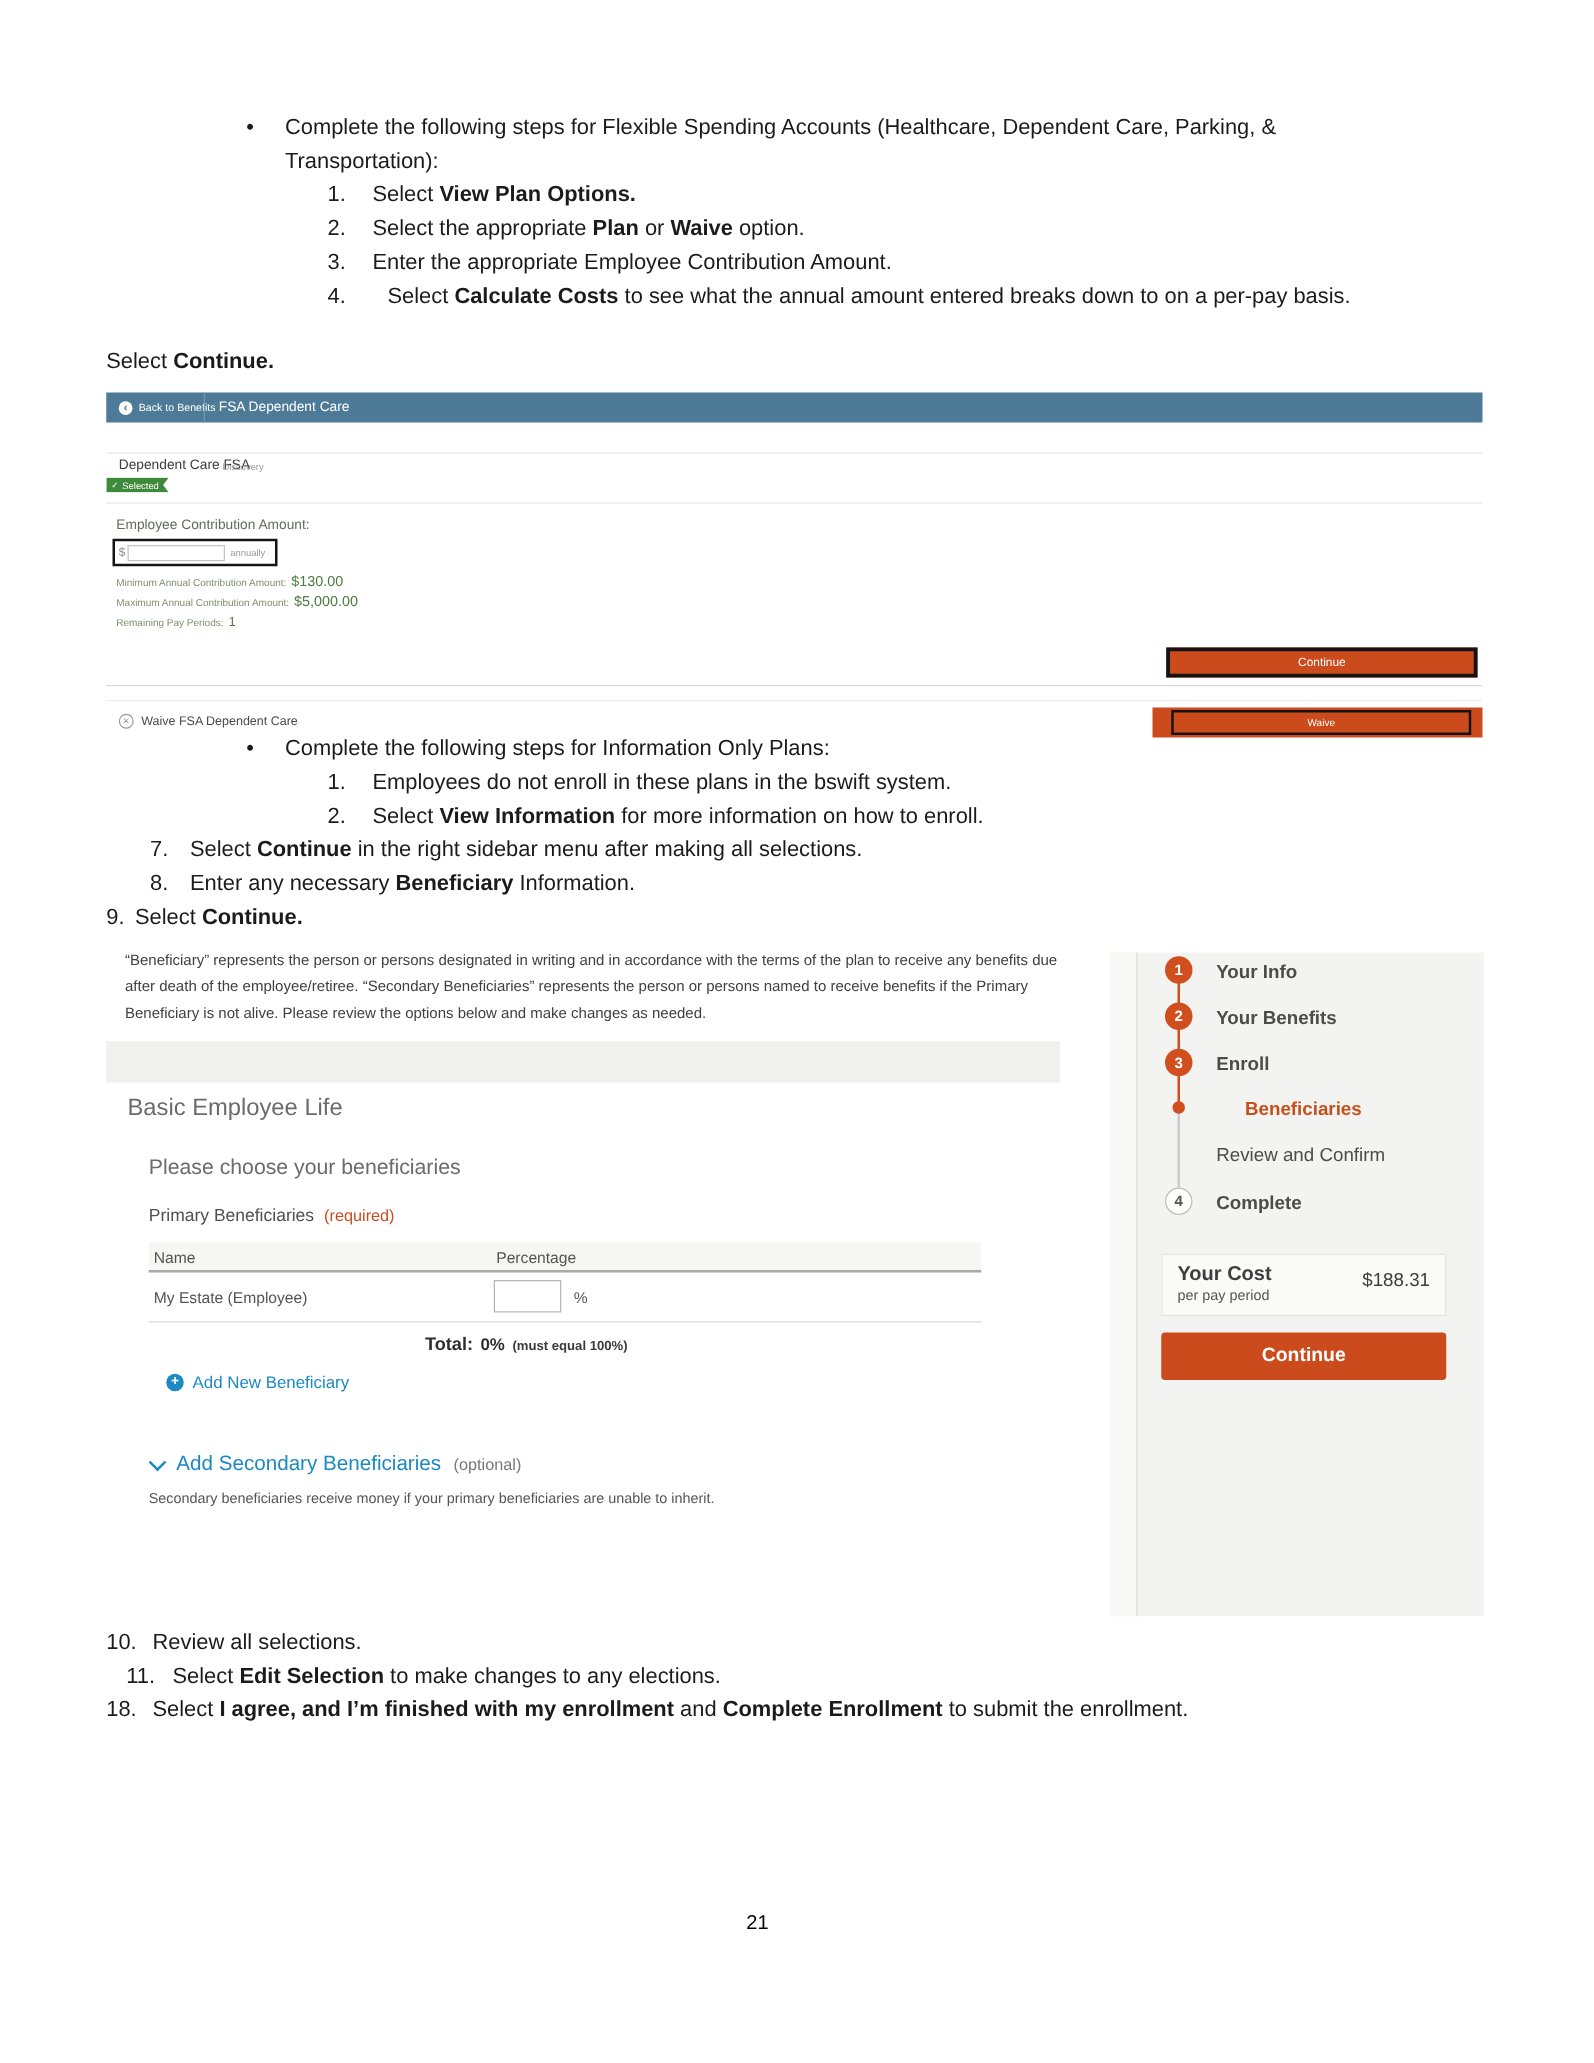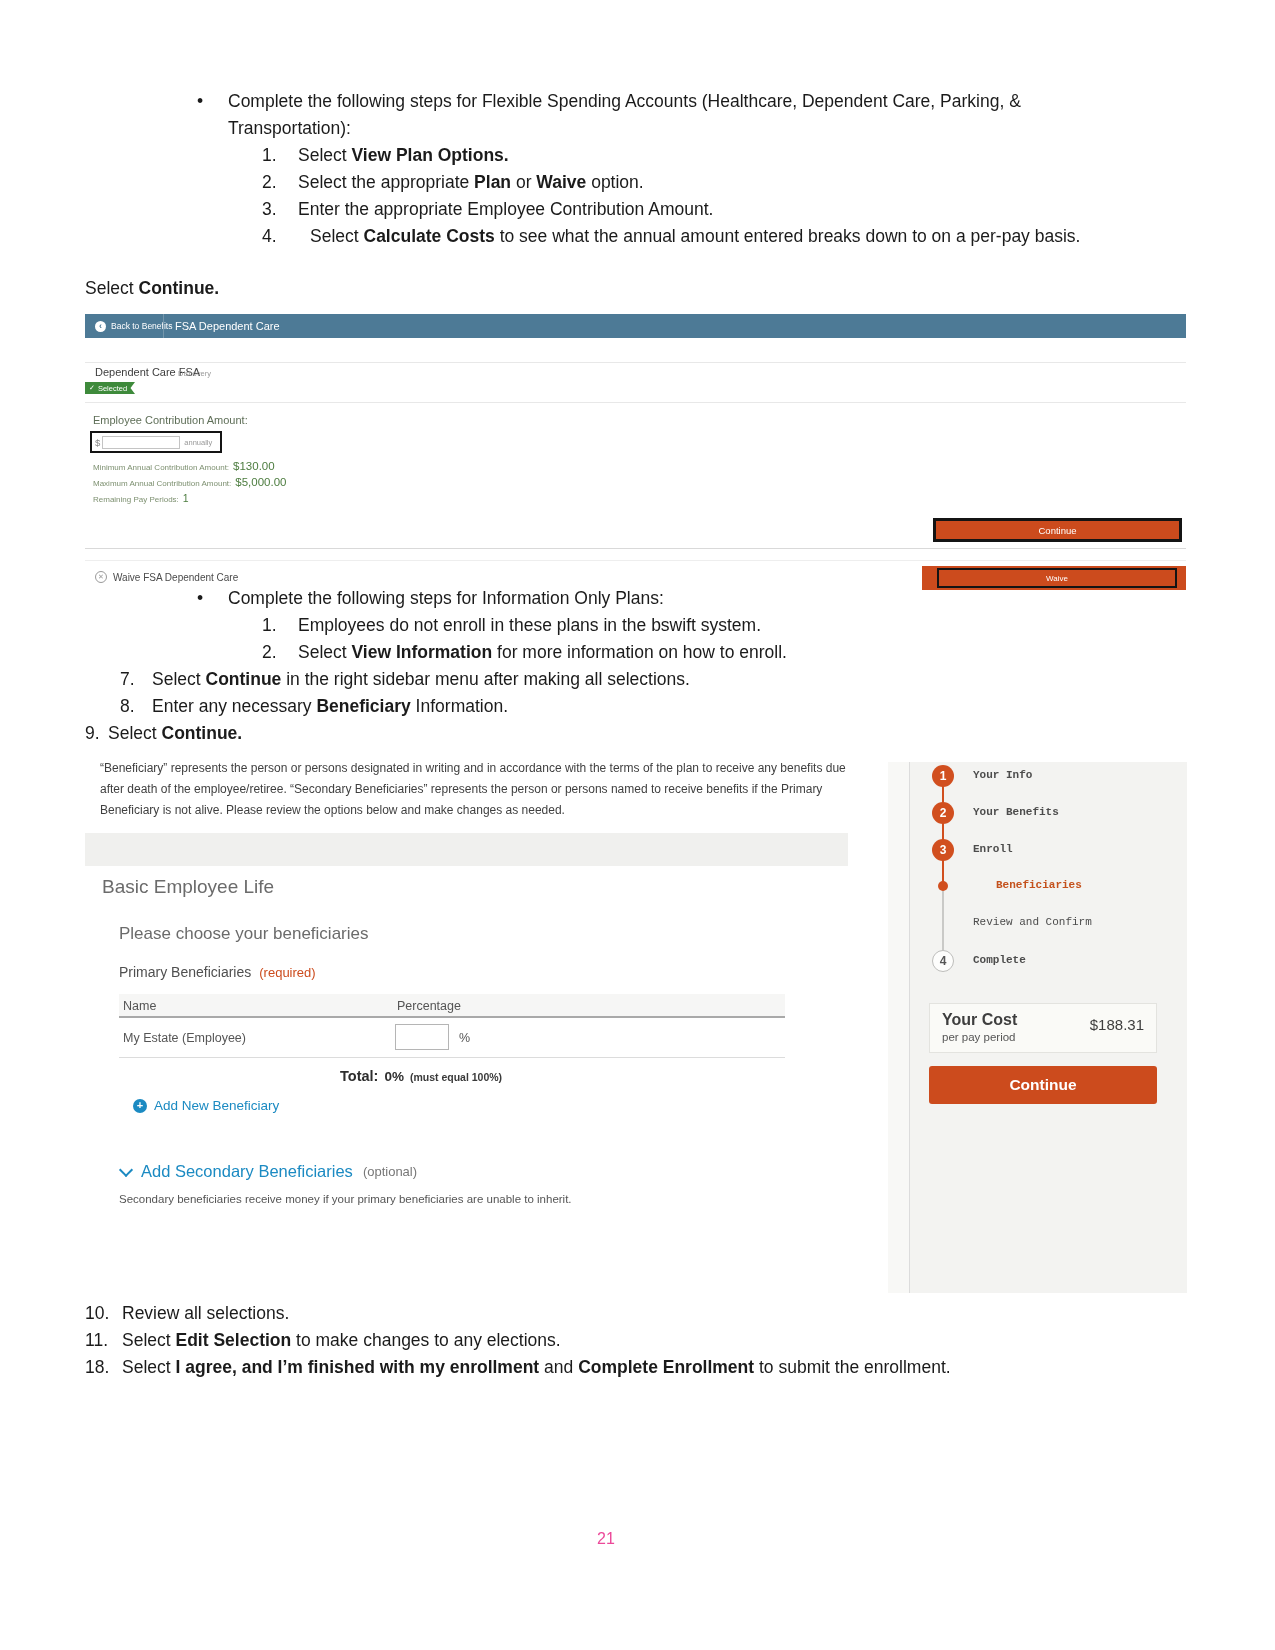--- a/index.html
+++ b/index.html
@@ -25,7 +25,7 @@
   .panel{background:#f3f3f1;}
   .stc{width:22px;height:22px;border-radius:50%;background:#d14f1f;color:#fff;font-size:12px;font-weight:700;display:flex;align-items:center;justify-content:center;position:absolute;left:847px;}
   .stc4{background:#fdfdfc;border:1px solid #bdbdbb;color:#555;box-sizing:border-box;}
-  .stl{position:absolute;left:888px;font-size:11px;color:#4c4c4c;font-weight:600;white-space:nowrap;font-family:Liberation Mono, monospace;}
+  .stl{position:absolute;left:888px;font-size:15px;color:#4c4c4c;font-weight:600;white-space:nowrap;}
   .blue{color:#1b8ac2;}
   .chev{width:8px;height:8px;border-right:2px solid #1b8ac2;border-bottom:2px solid #1b8ac2;transform:rotate(45deg);margin-top:-3px;flex:0 0 auto;}
   .plusicon{width:14px;height:14px;border-radius:50%;background:#1b8ac2;color:#fff;font-size:11px;font-weight:700;display:flex;align-items:center;justify-content:center;flex:0 0 auto;line-height:1;}

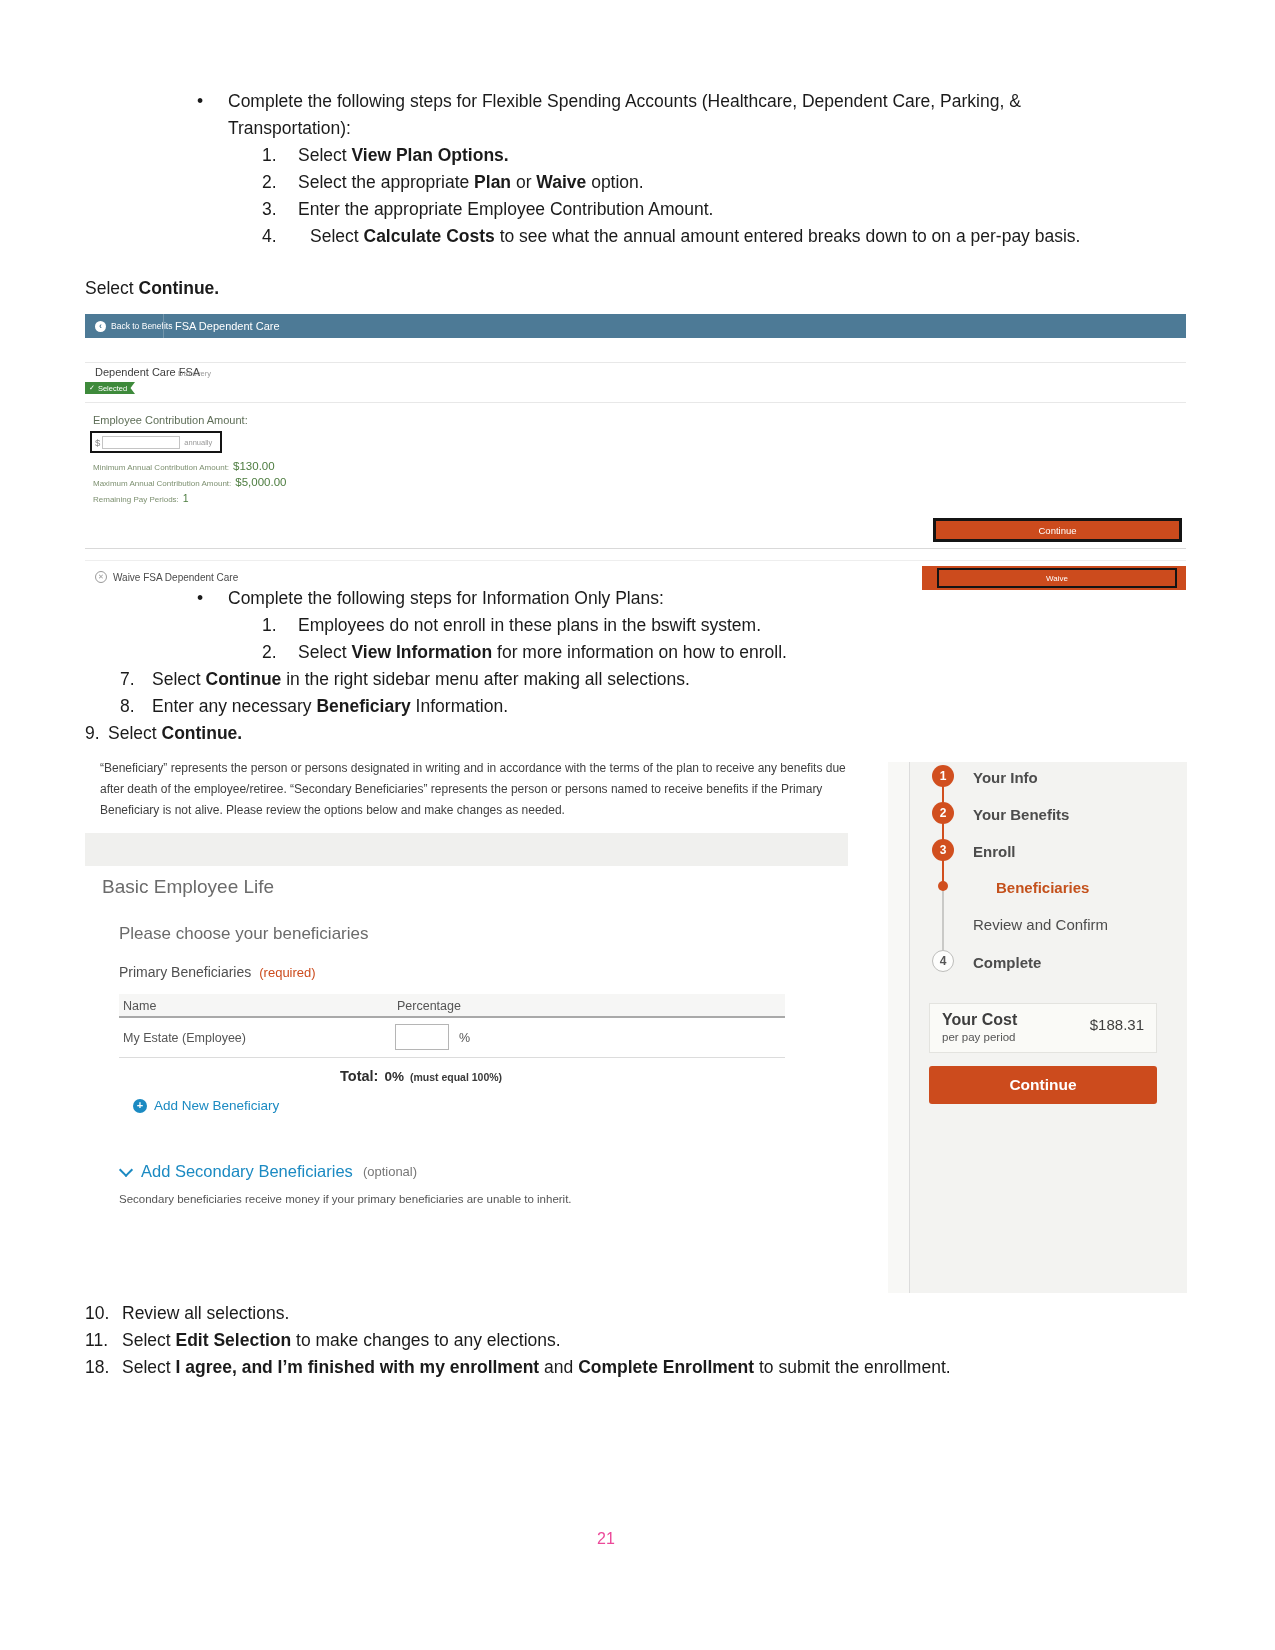--- a/index.html
+++ b/index.html
@@ -220,7 +220,7 @@
     <div class="rich"><span>Review all selections.</span></div>
   </div>
   <div class="abs doc flexrow" style="left:85px;top:1327px;">
-    <span class="num" style="width:37px;">11.</span>
+    <span class="num" style="width:37px;margin-left:16px;">11.</span>
     <div class="rich"><span>Select </span><span class="b">Edit Selection</span><span> to make changes to any elections.</span></div>
   </div>
   <div class="abs doc flexrow" style="left:85px;top:1354px;">

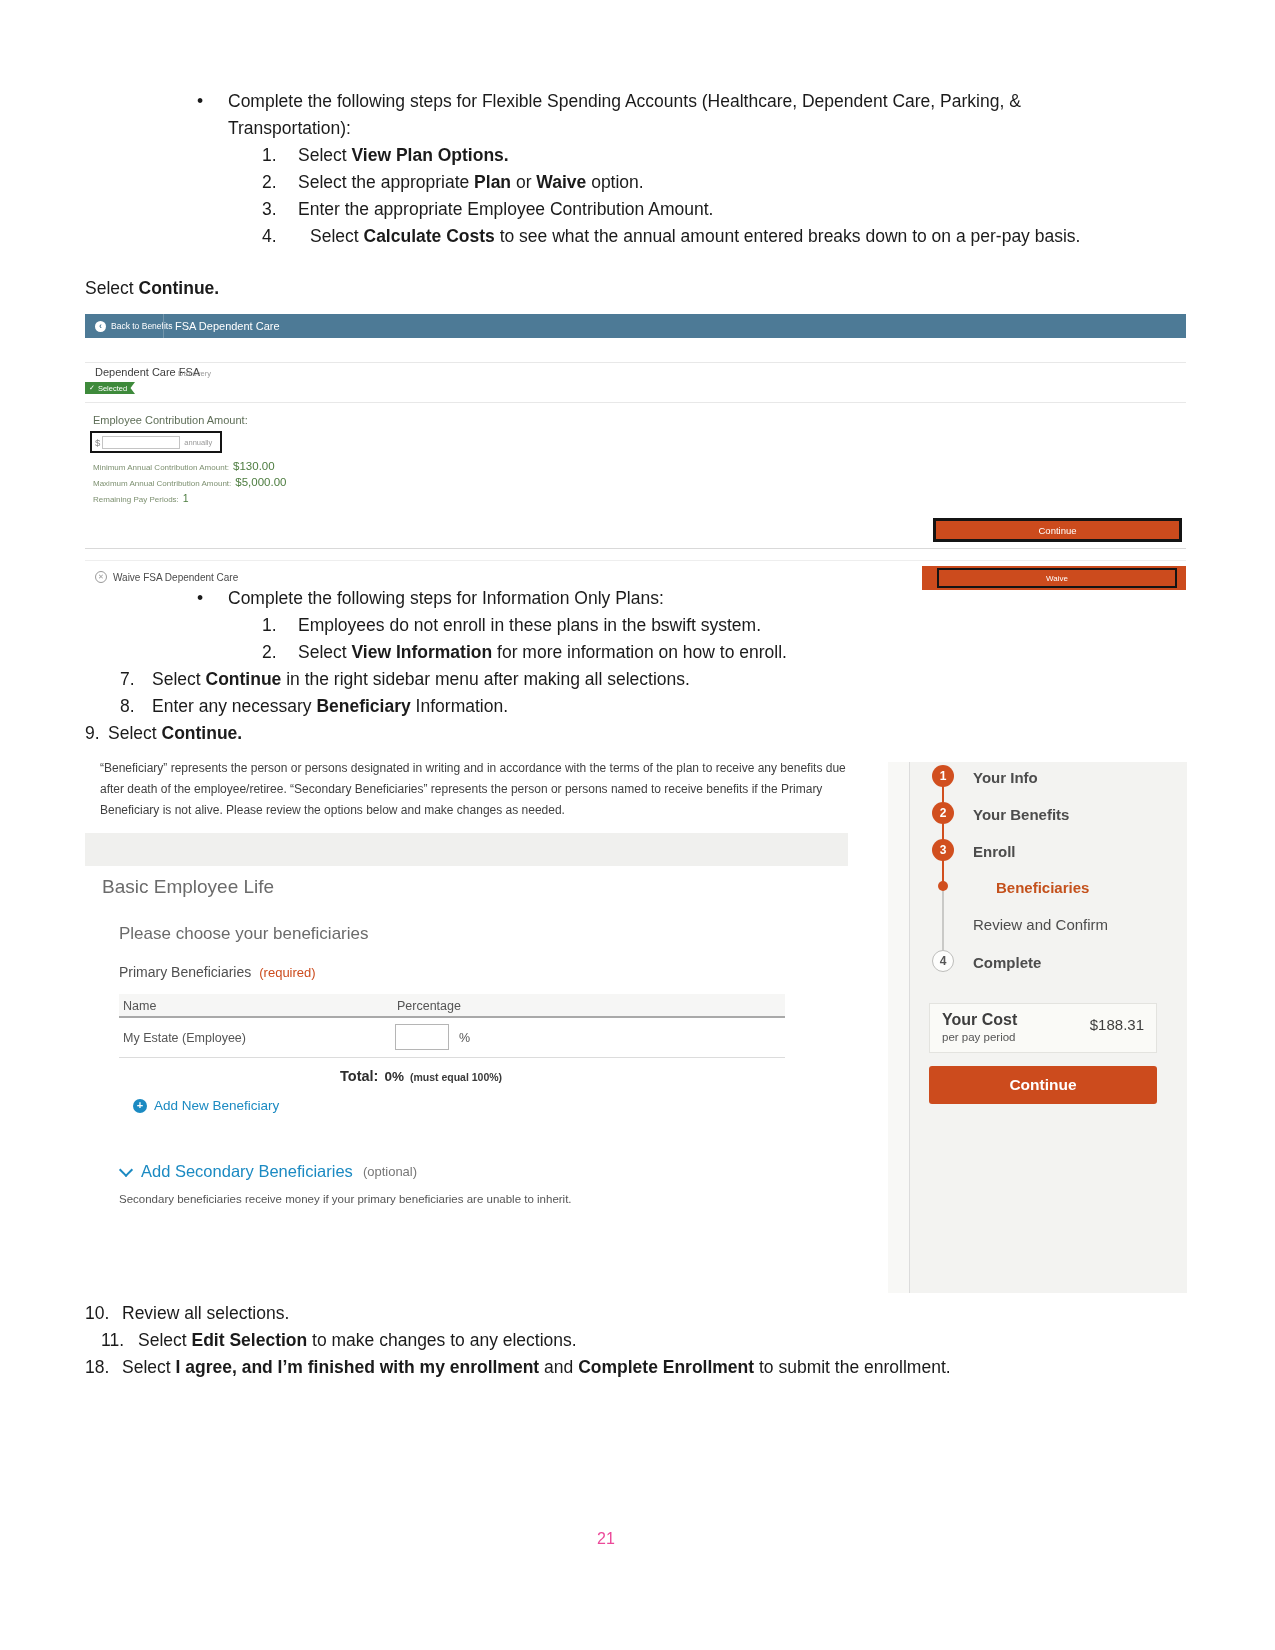--- a/index.html
+++ b/index.html
@@ -228,7 +228,7 @@
     <div class="rich"><span>Select </span><span class="b">I agree, and I’m finished with my enrollment</span><span> and </span><span class="b">Complete Enrollment</span><span> to submit the enrollment.</span></div>
   </div>
 
-  <div class="abs" style="left:0;top:1530px;width:1212px;text-align:center;font-size:16px;color:#ec4899;">21</div>
+  <div class="abs" style="left:0;top:1530px;width:1212px;text-align:center;font-size:16px;color:#000000;">21</div>
 
 </div>
 

